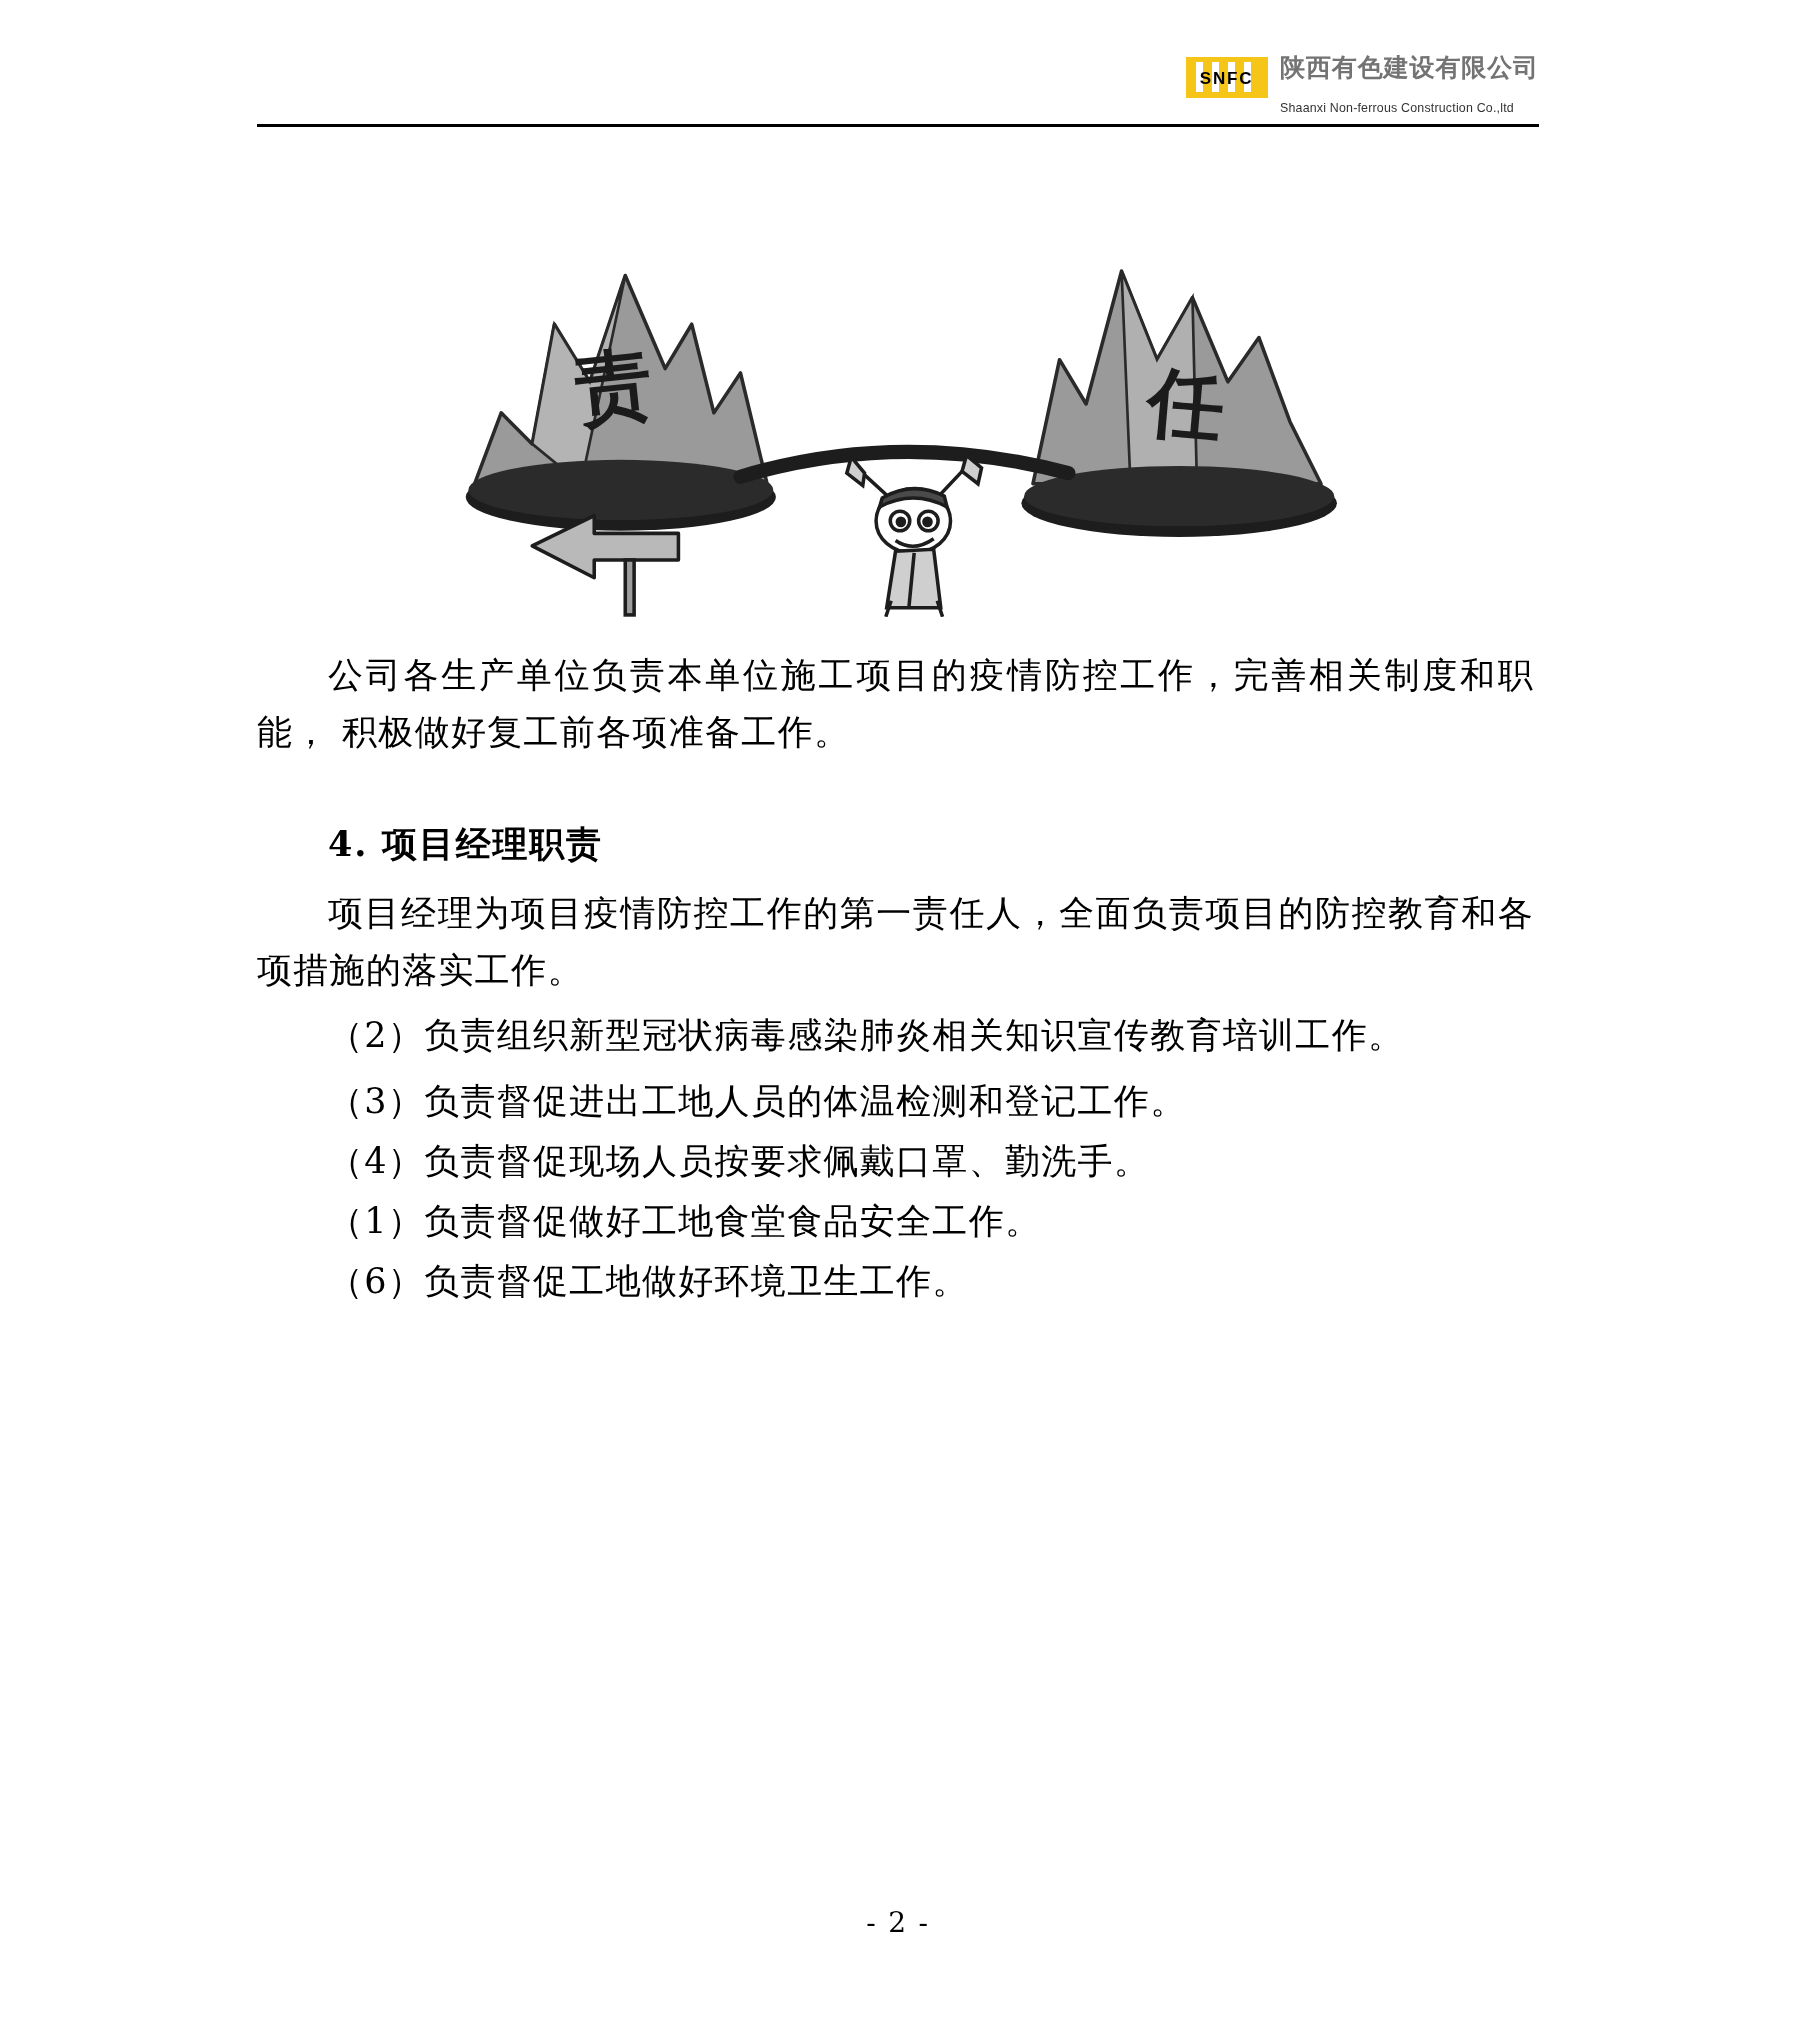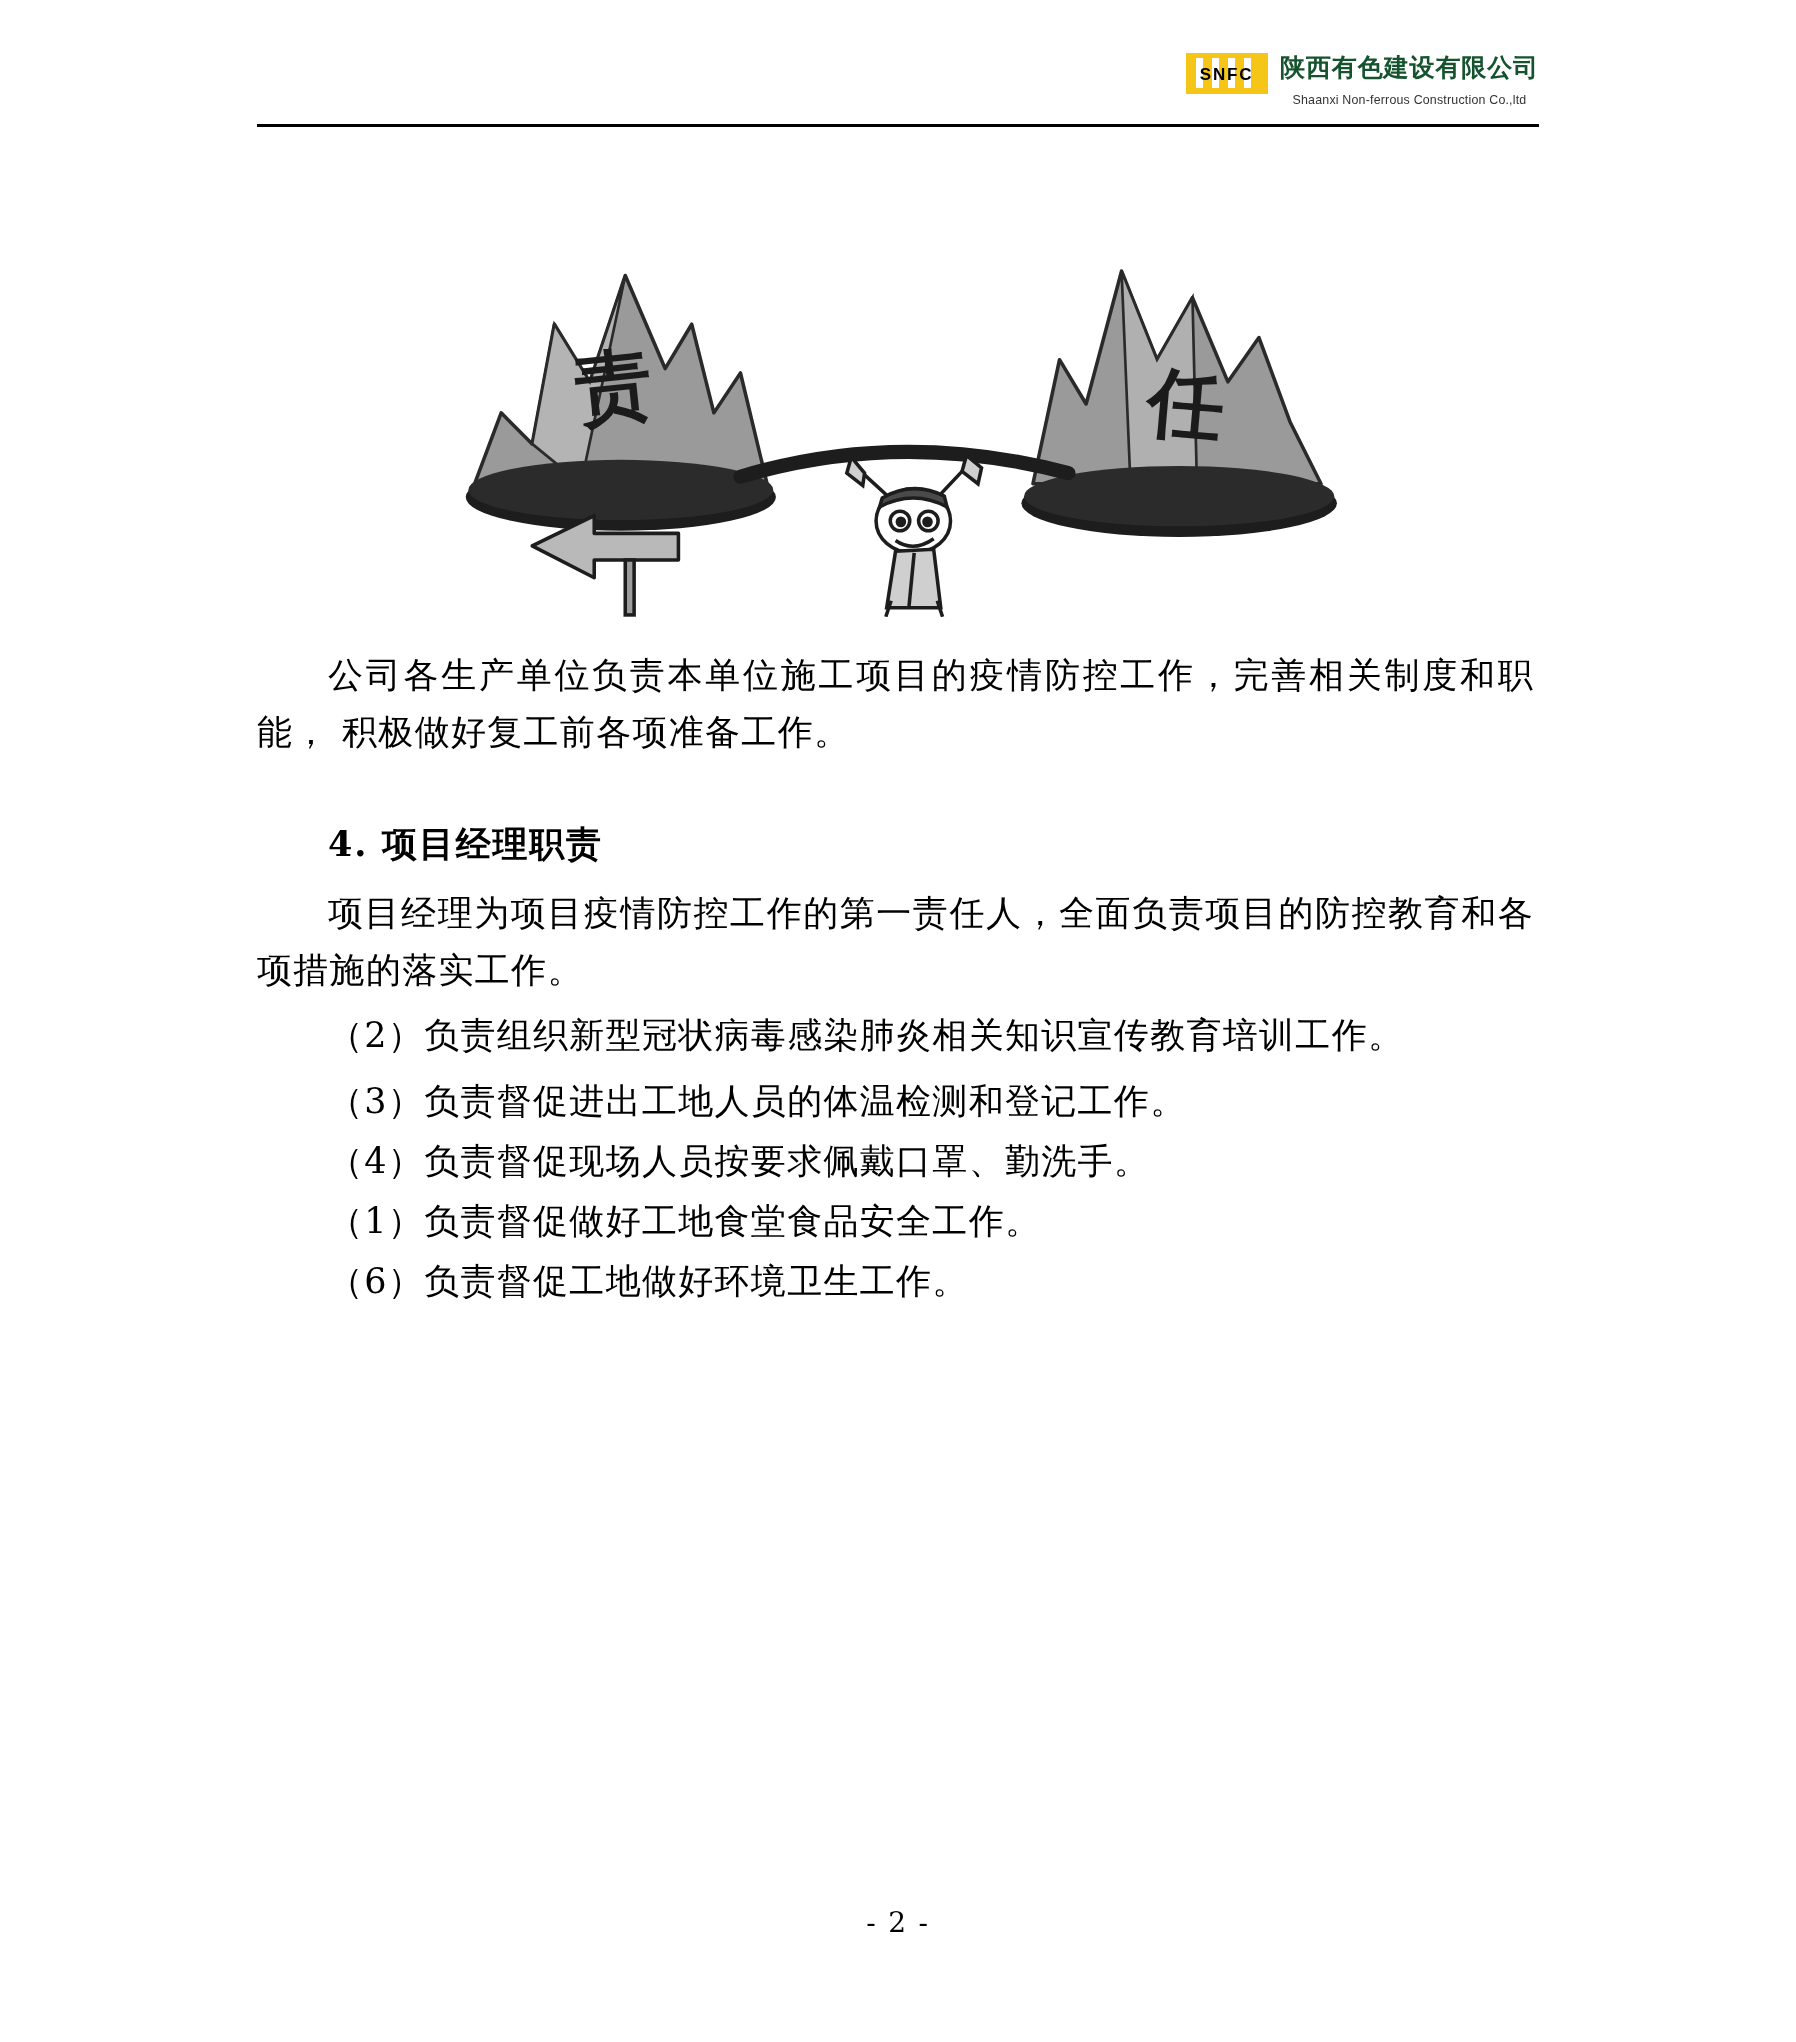--- a/index.html
+++ b/index.html
@@ -83,7 +83,7 @@
     font-family: "Liberation Sans", sans-serif;
     font-size: 25px;
     font-weight: bold;
-    color: #14532d;
+    color: #737373;
     letter-spacing: 0.9px;
     white-space: nowrap;
   }

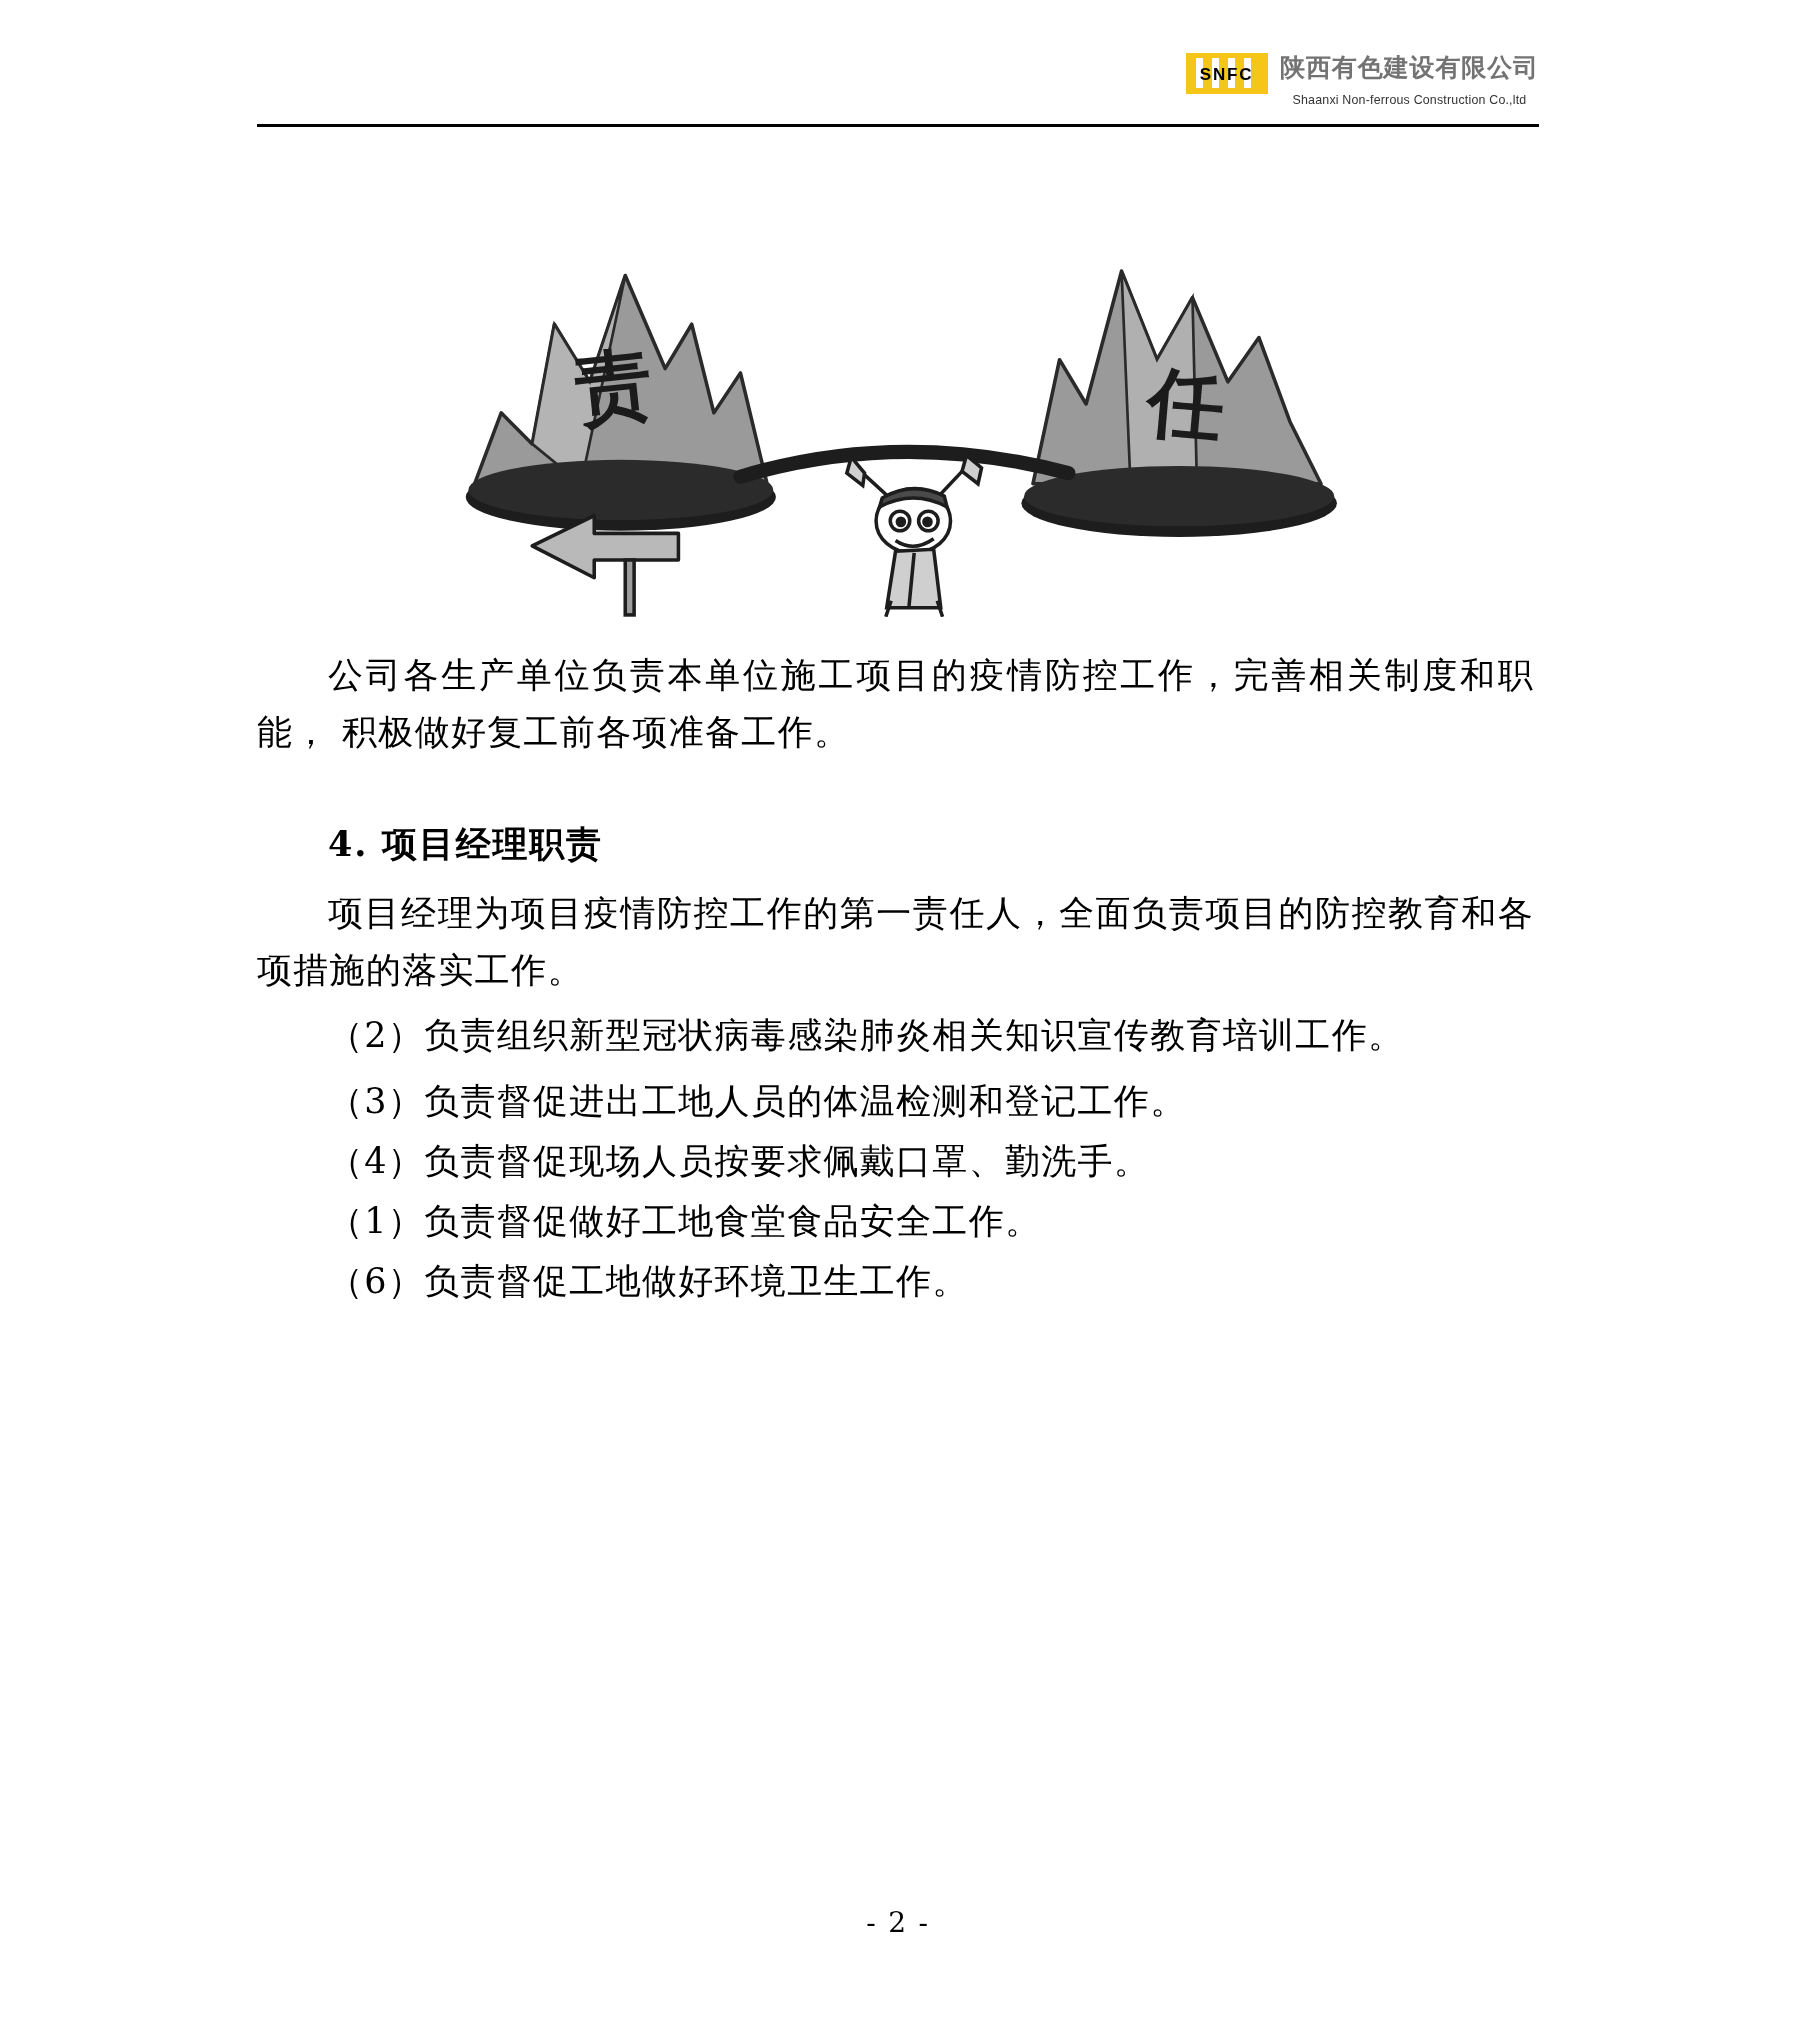--- a/index.html
+++ b/index.html
@@ -93,8 +93,7 @@
     color: #333333;
     letter-spacing: 0.2px;
     white-space: nowrap;
-    margin-top: 11px;
-    text-align: center;
+    margin-top: 19px;
   }
   .header-rule {
     position: absolute;

